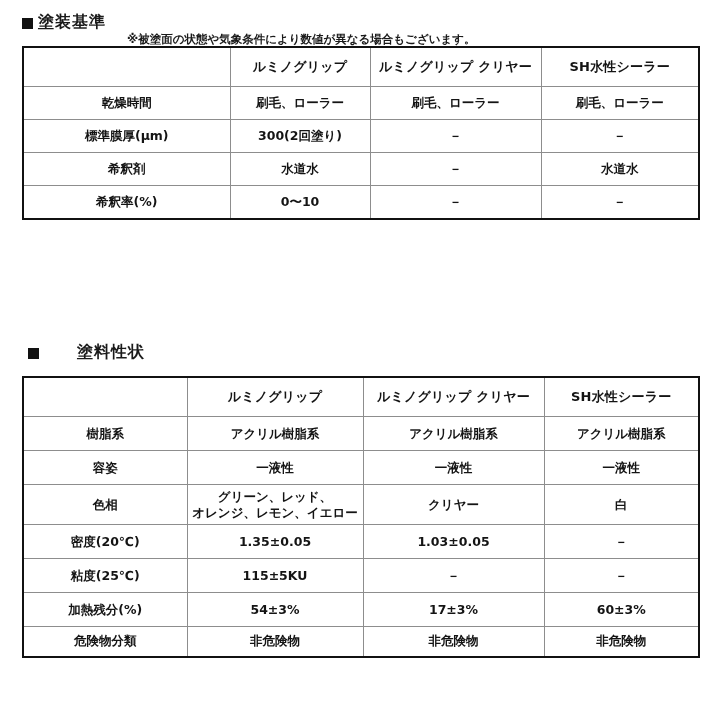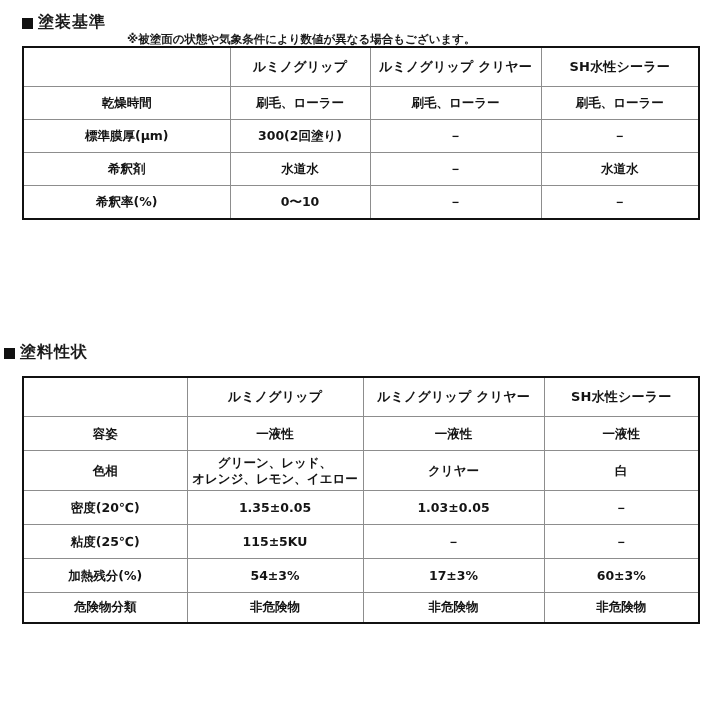--- a/index.html
+++ b/index.html
@@ -63,7 +63,7 @@
   #t1{position:absolute;left:22px;top:46px;width:676px;}
   #t2{position:absolute;left:22px;top:376px;width:676px;}
   #h1{position:absolute;left:22px;top:12px;text-align:center;}
-  #h2{position:absolute;left:4px;top:342px;}
+  #h2{position:absolute;left:28px;top:342px;gap:33px;}
 </style>
 </head>
 <body>

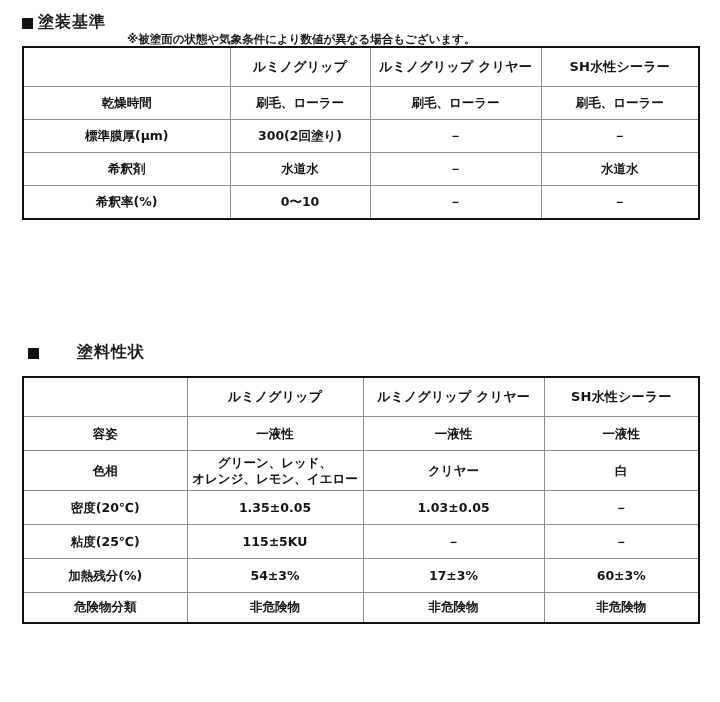--- a/index.html
+++ b/index.html
@@ -142,6 +142,12 @@
     </thead>
     <tbody>
       <tr style="height:34px">
+        <td class="rowlabel">樹脂系</td>
+        <td class="val sep-l">アクリル樹脂系</td>
+        <td class="val sep-l">アクリル樹脂系</td>
+        <td class="val sep-l">アクリル樹脂系</td>
+      </tr>
+      <tr style="height:34px">
         <td class="rowlabel">容姿</td>
         <td class="val sep-l">一液性</td>
         <td class="val sep-l">一液性</td>

